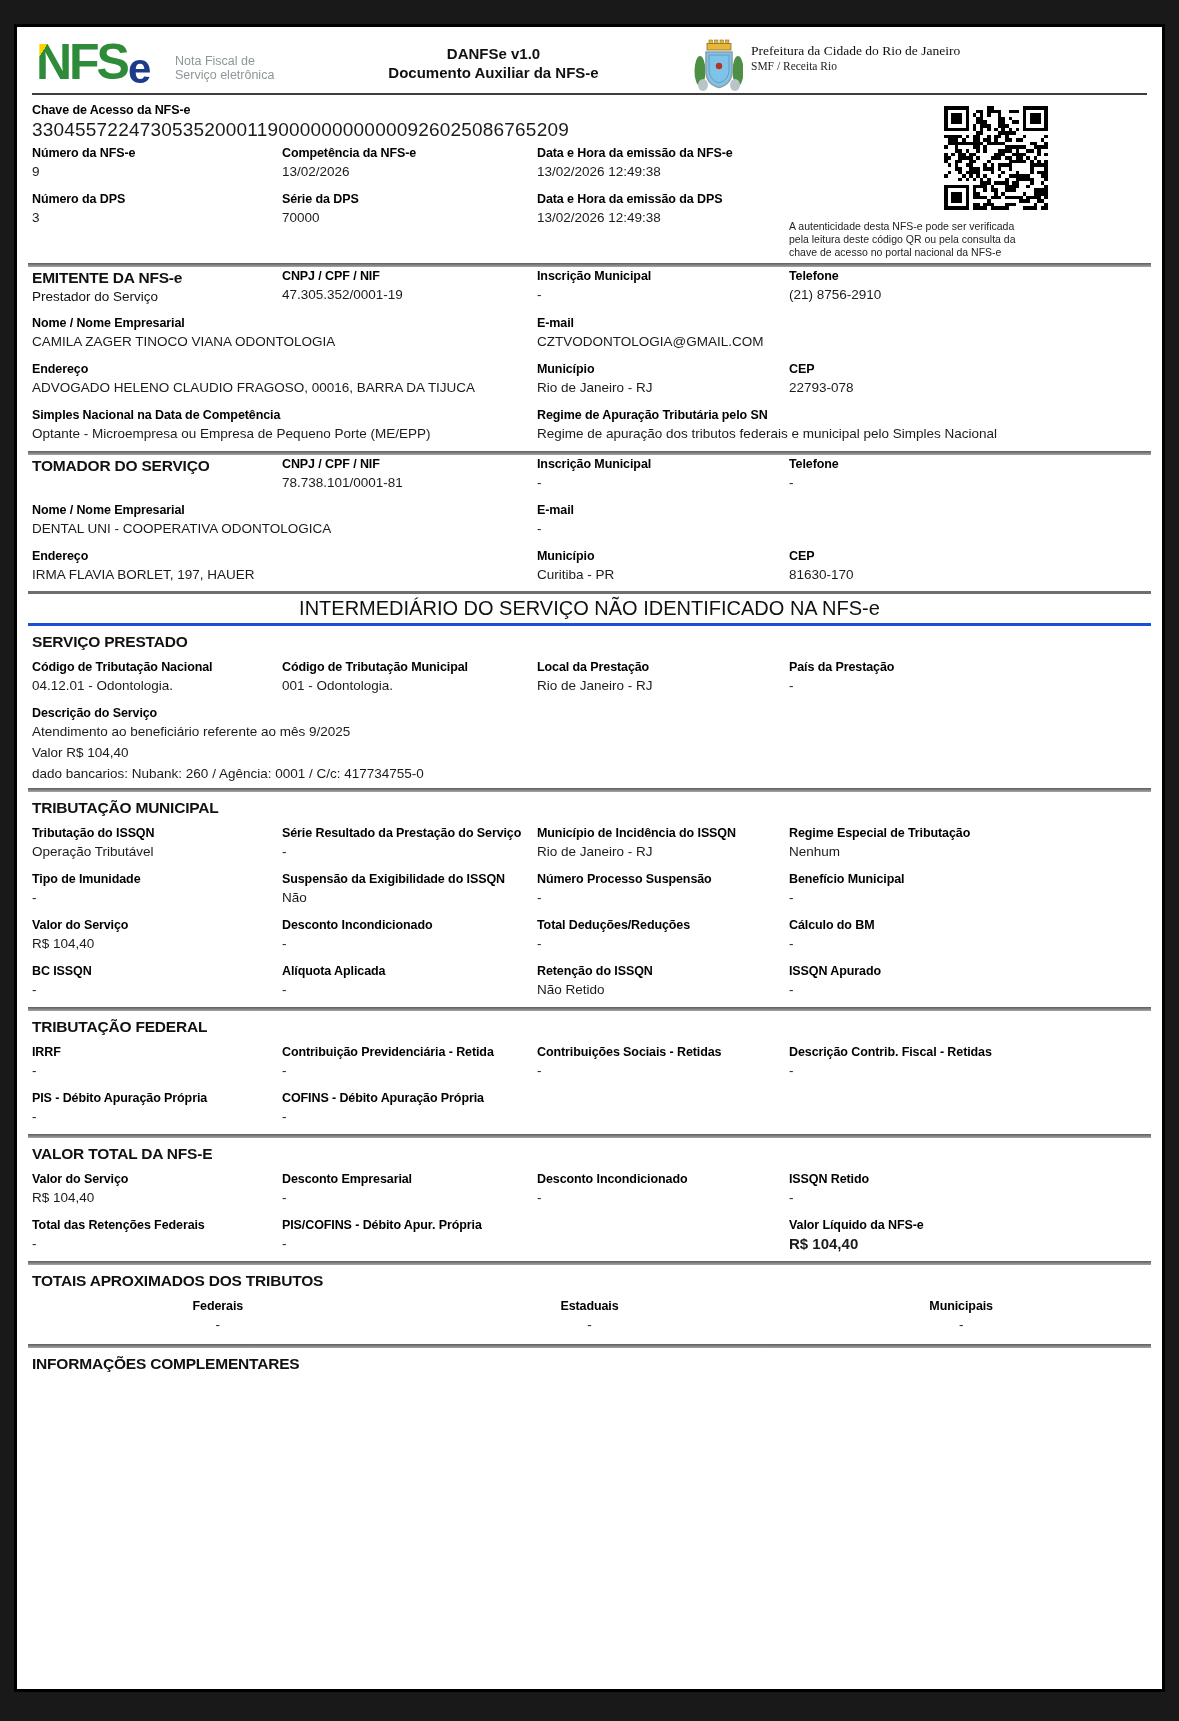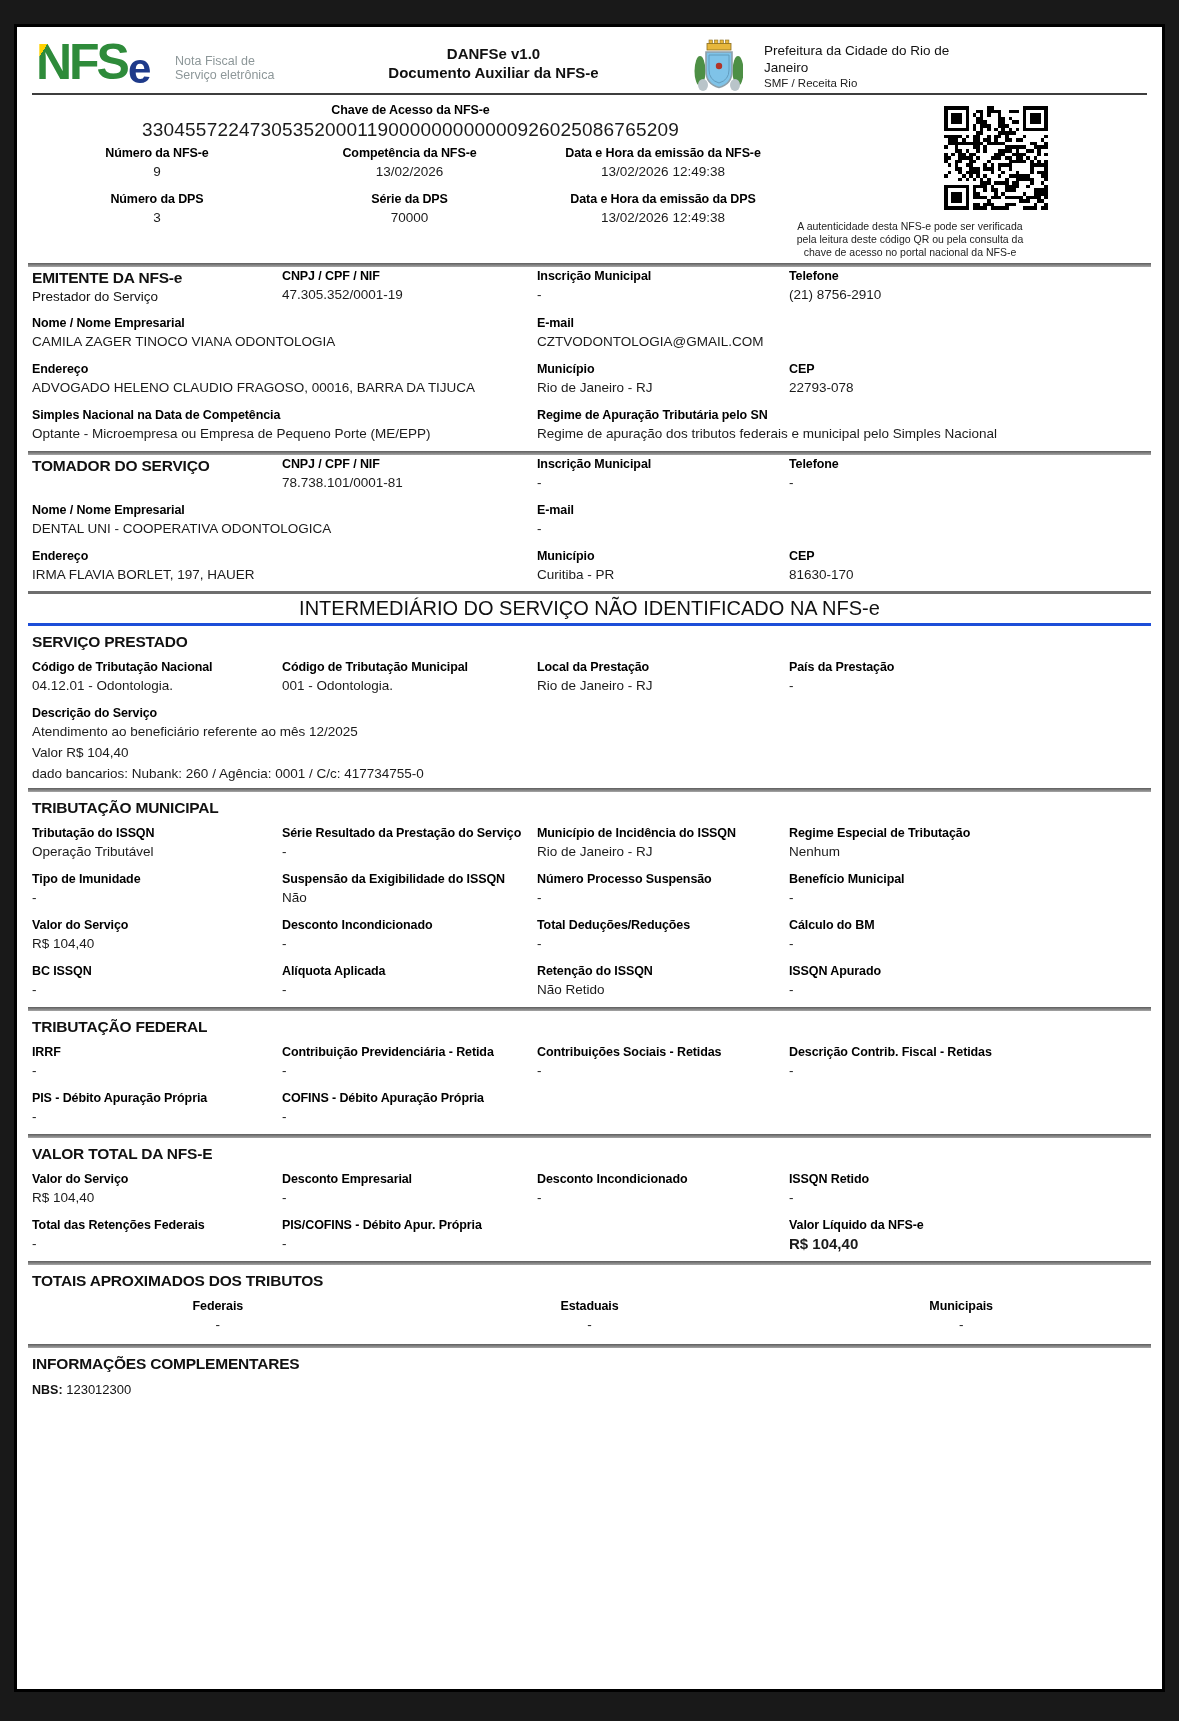--- a/index.html
+++ b/index.html
@@ -17,7 +17,7 @@
   .logo { display: flex; align-items: flex-end; gap: 7px; width: 258px; }
   .logo-tagline { color: #8d9799; font-size: 12.5px; line-height: 14px; padding-bottom: 6px; }
   .doc-title { flex: 1; text-align: center; font-weight: bold; font-size: 15px; line-height: 19px; padding-top: 8px; }
-  .issuer { display: flex; gap: 21px; width: 450px; padding-top: 2px; }
+  .issuer { display: flex; gap: 8px; width: 450px; padding-top: 2px; font-family: Liberation Serif, serif; }
   .issuer-text { padding-top: 4px; }
   .issuer-name { font-size: 13.5px; line-height: 17px; width: 220px; }
   .issuer-dept { font-size: 11.5px; color: #222; margin-top: 1px; }

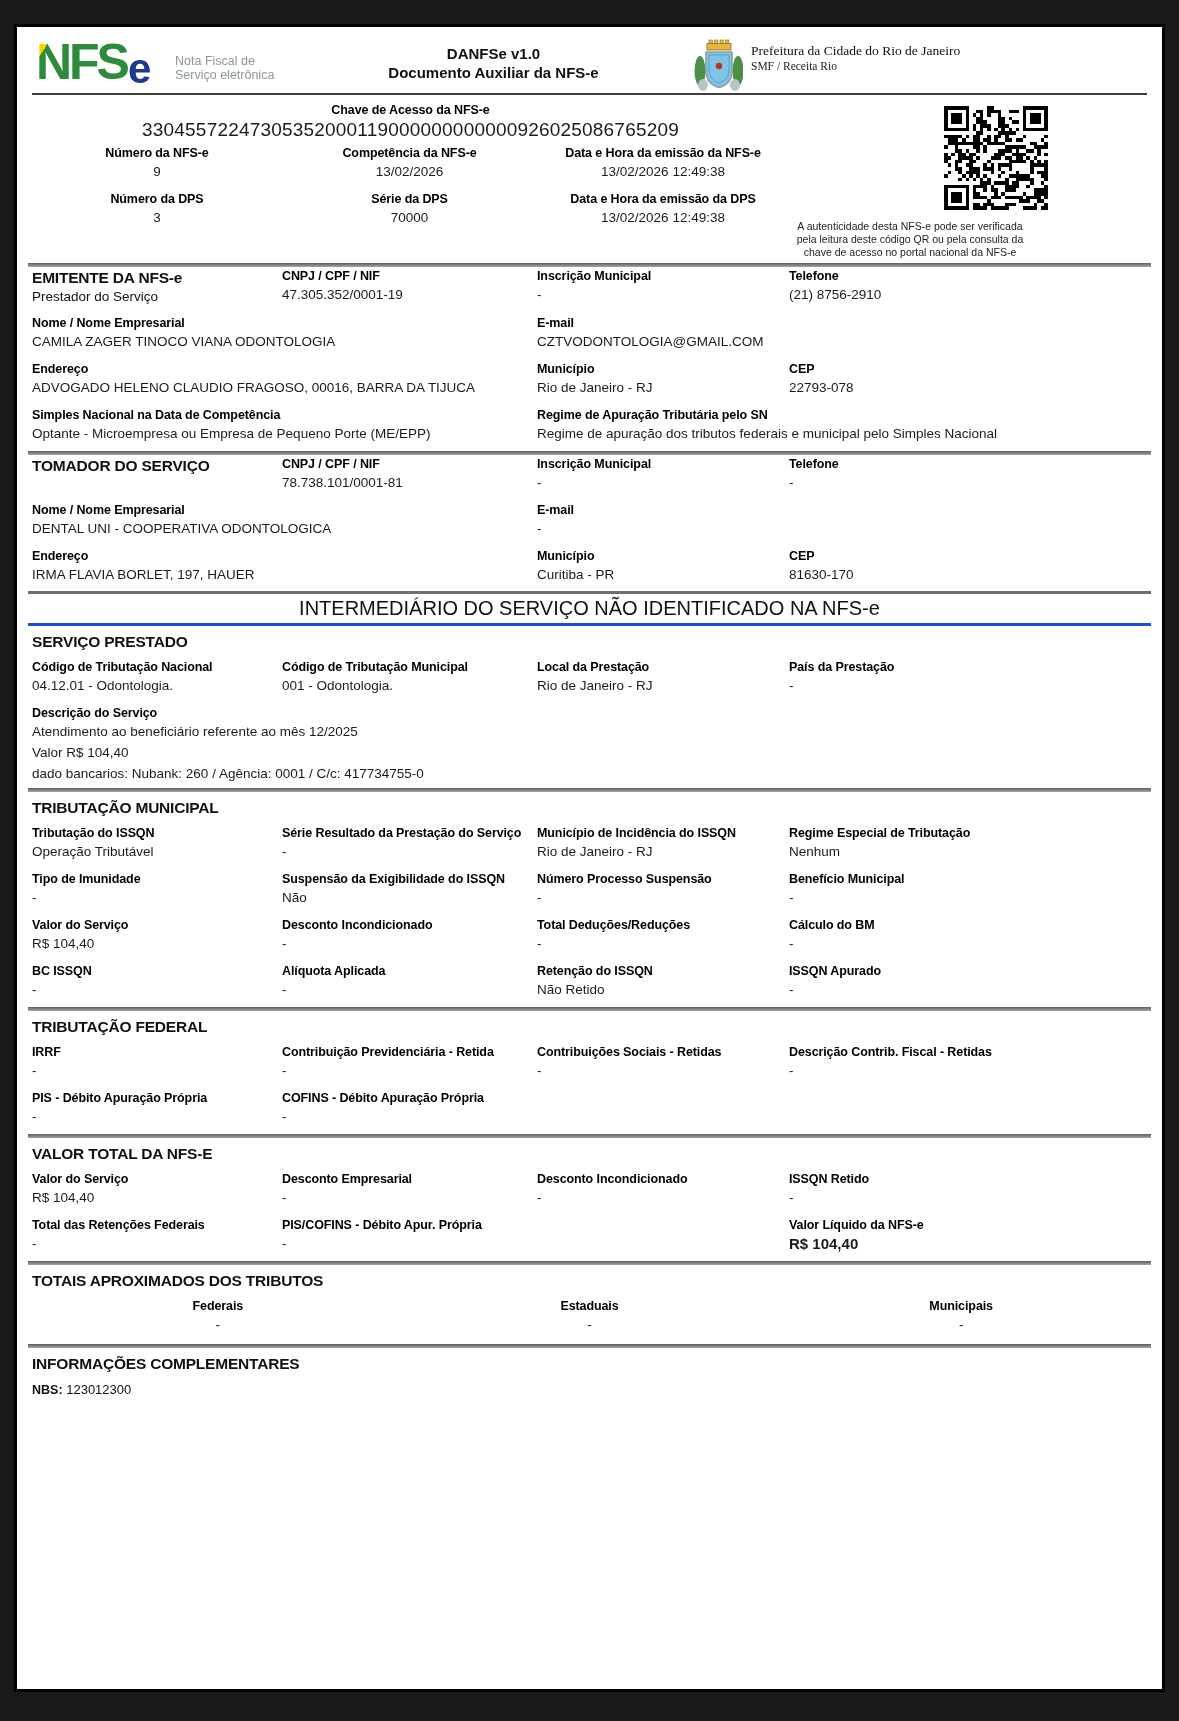--- a/index.html
+++ b/index.html
@@ -34,7 +34,7 @@
   .subtitle { font-size: 13.5px; font-weight: normal; margin-top: 2px; }
   .divider { height: 4px; background: linear-gradient(180deg, #5d5d5d, #a6a6a6); margin: 4px -4px 2px; }
   
-  .access { display: grid; grid-template-columns: 757px 1fr; margin-top: 8px; text-align: center; }
+  .access { display: grid; grid-template-columns: 757px 1fr; margin-top: 8px; }
   .chave { margin-bottom: 8px; }
   .chave .v { font-size: 19px; letter-spacing: 0.2px; margin-top: 3px; }
   .qr-box { padding-top: 3px; }

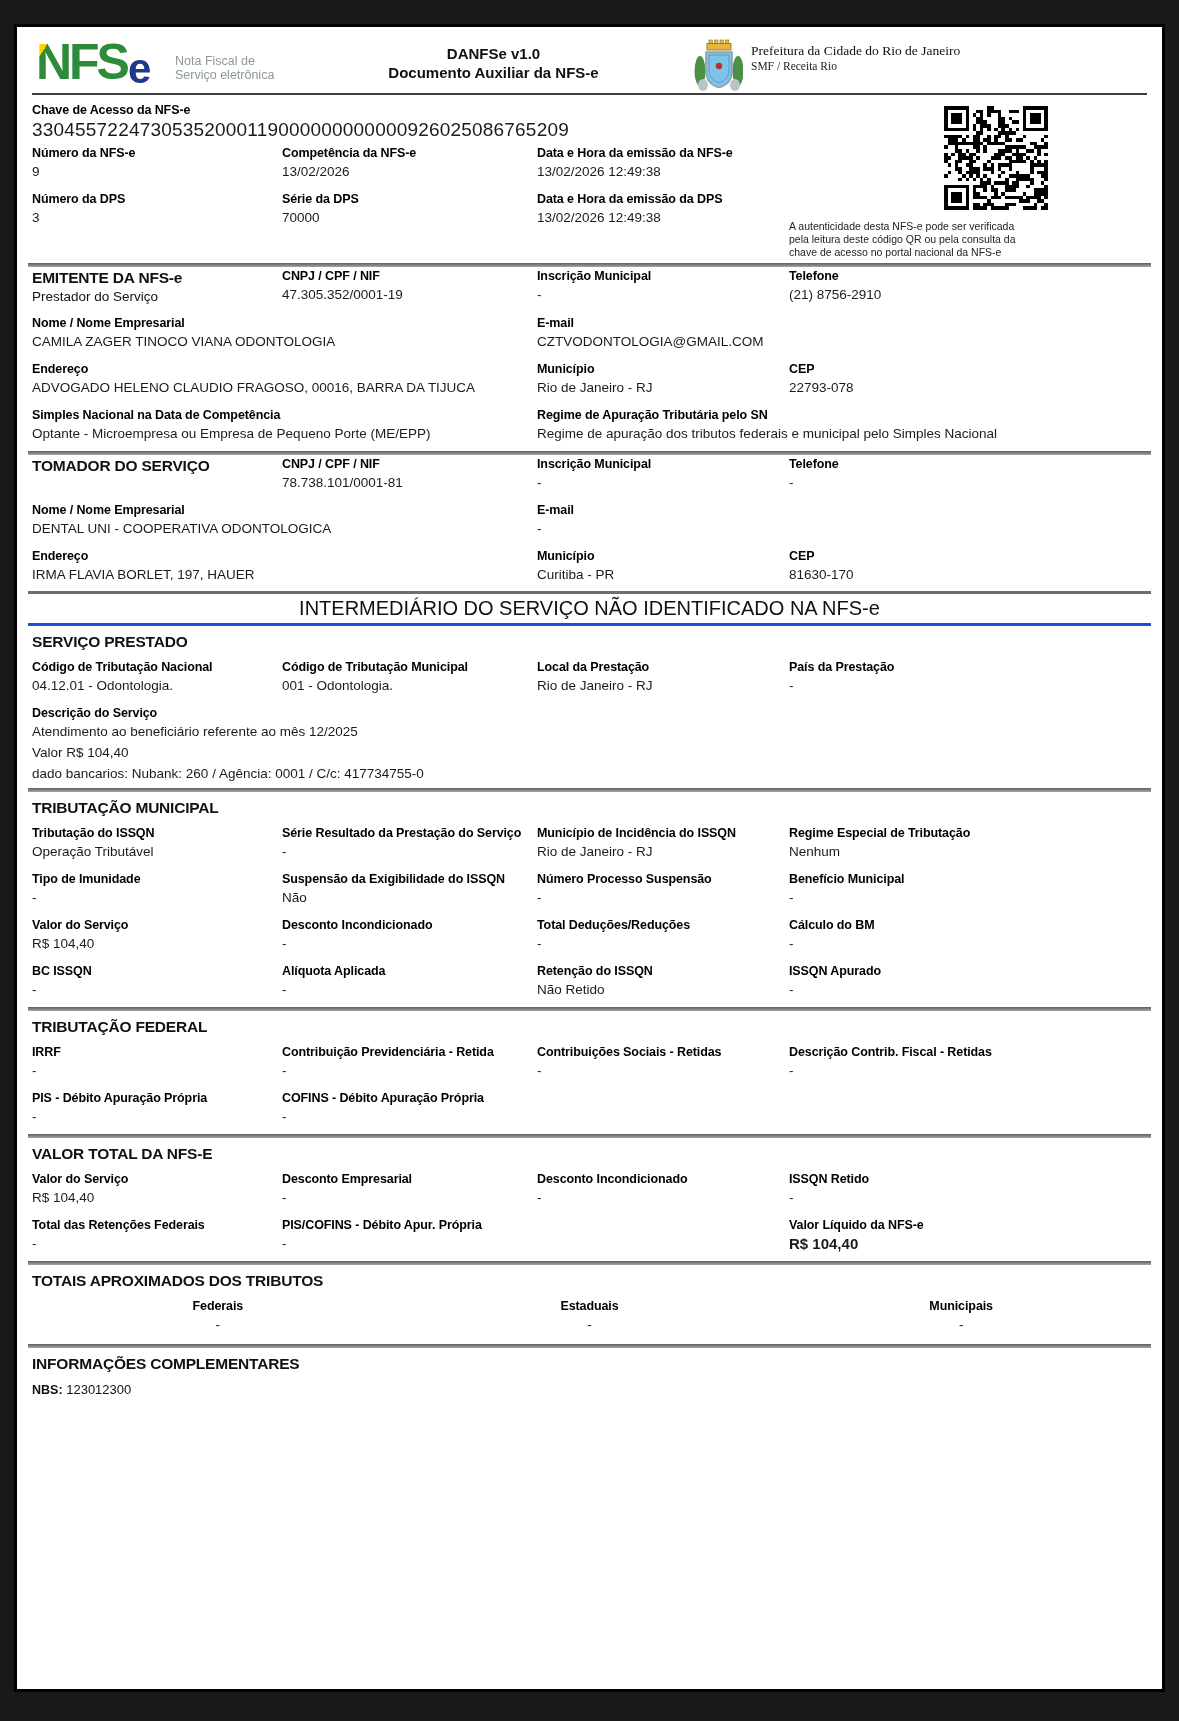--- a/index.html
+++ b/index.html
@@ -699,7 +699,7 @@
       </div>
       <div class="f" style="margin-bottom:0">
         <div class="l">Descrição do Serviço</div>
-        <div class="desc-line">Atendimento ao beneficiário referente ao mês 12/2025</div>
+        <div class="desc-line">Atendimento ao beneficiário referente ao mês 9/2025</div>
         <div class="desc-line">Valor R$ 104,40</div>
         <div class="desc-line">dado bancarios: Nubank: 260 / Agência: 0001 / C/c: 417734755-0</div>
       </div>

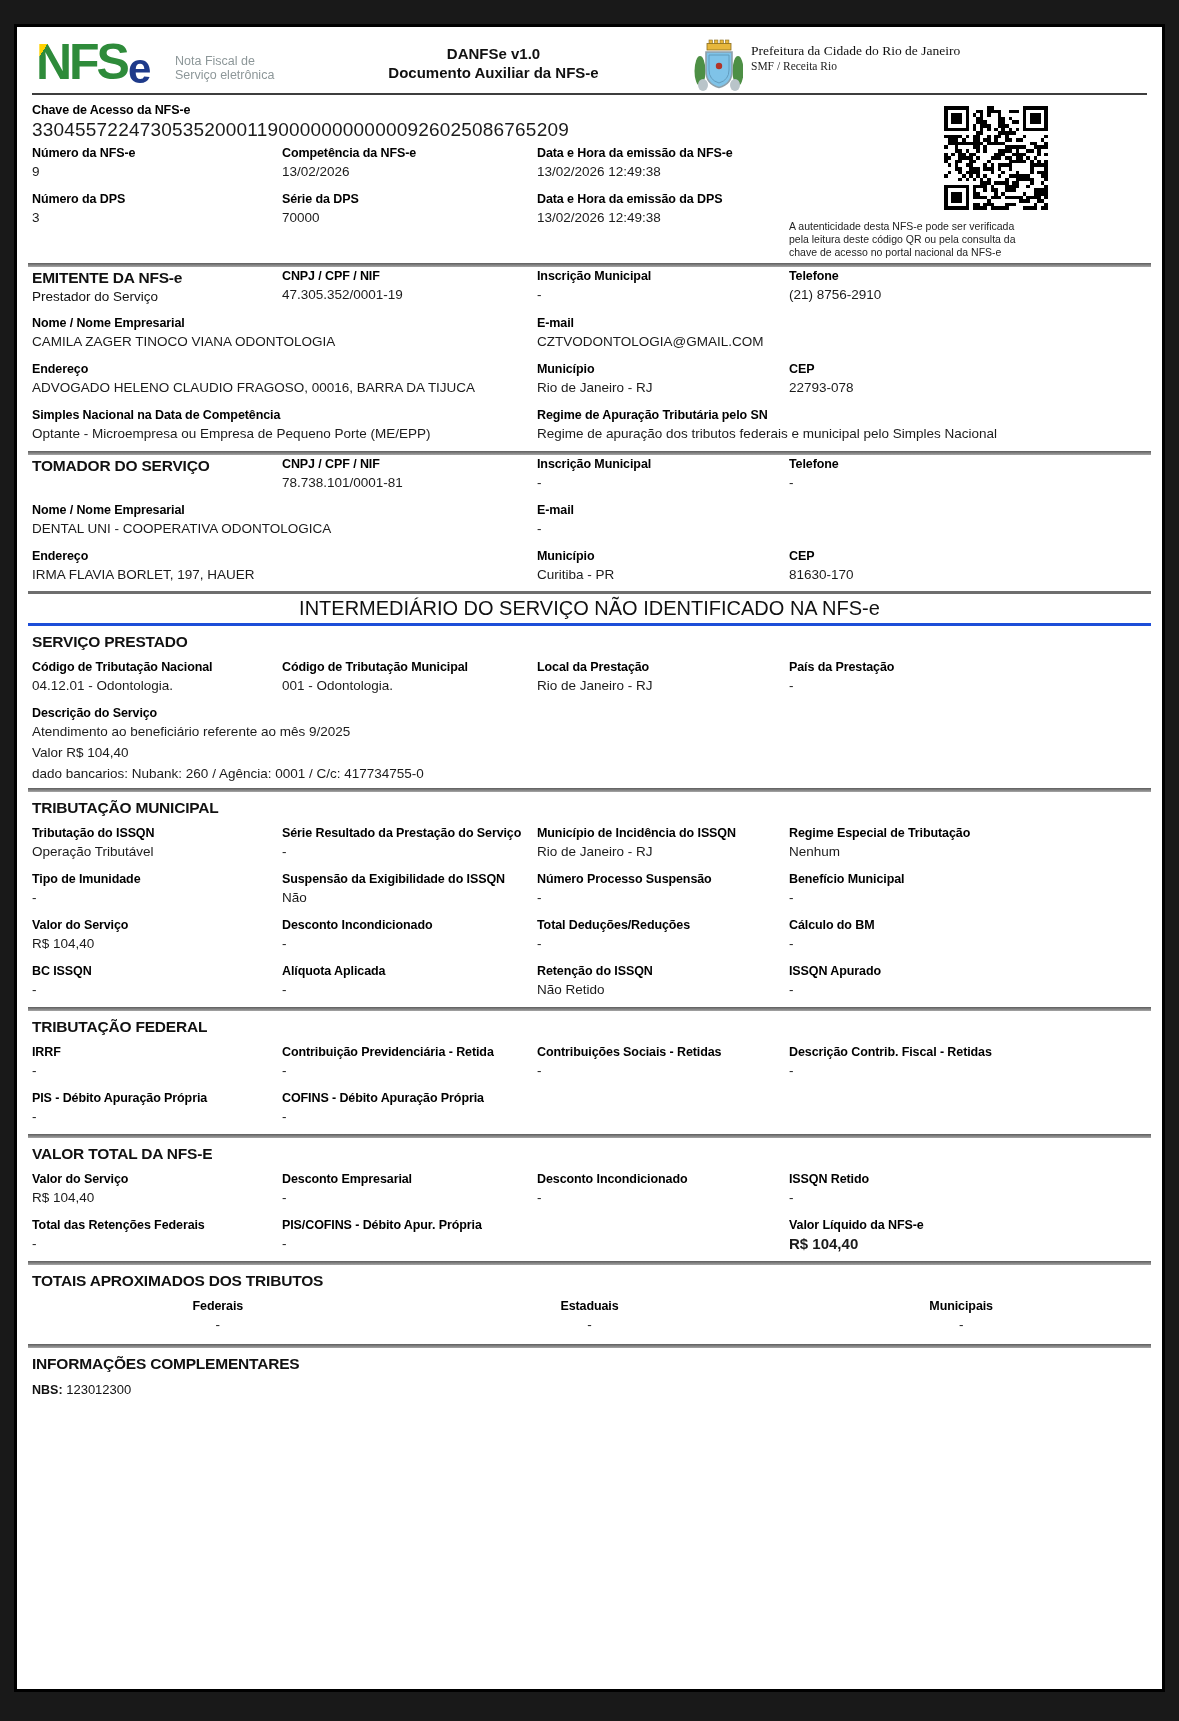--- a/index.html
+++ b/index.html
@@ -880,10 +880,6 @@
 
     <div>
       <h2>INFORMAÇÕES COMPLEMENTARES</h2>
-      <div class="nbs-line">
-        <span class="nl">NBS:</span>
-        <span>123012300</span>
-      </div>
     </div>
 
   </div>

